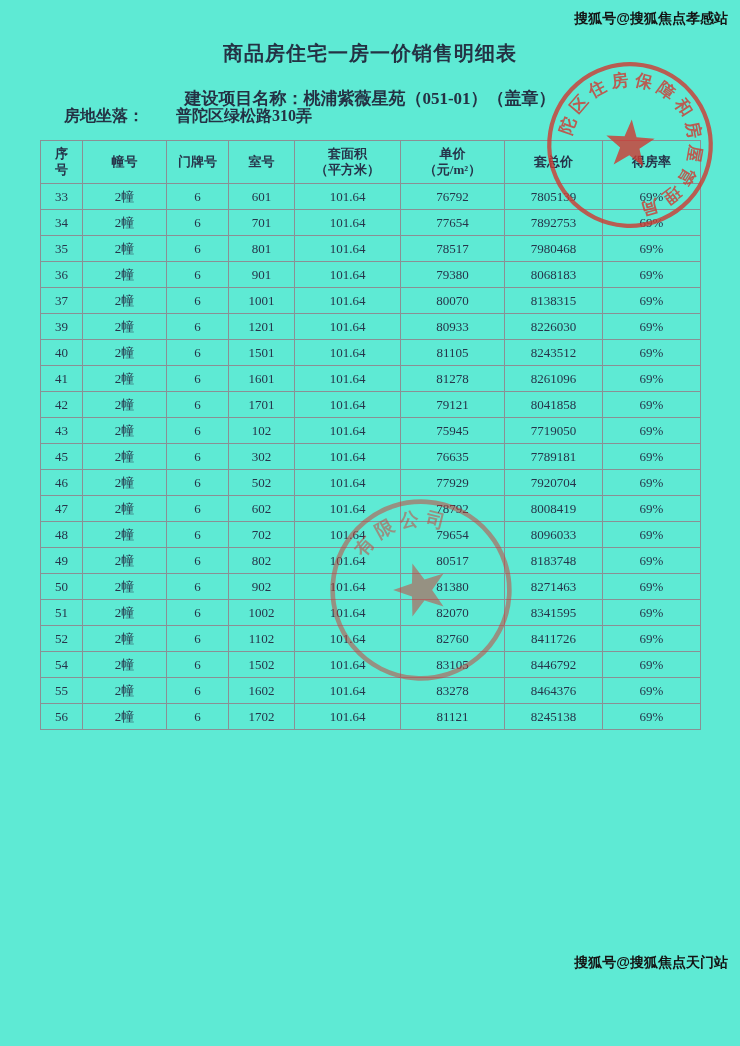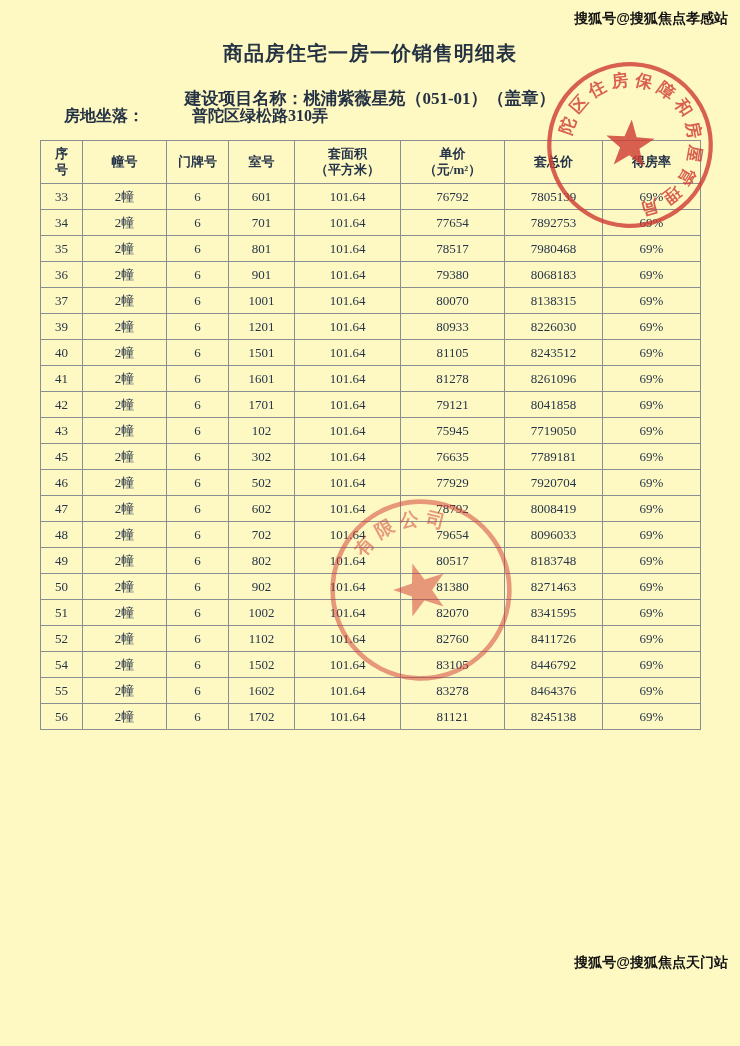--- a/index.html
+++ b/index.html
@@ -5,7 +5,7 @@
   html,body { margin:0; padding:0; background:#ffffff; }
   .page {
     position:relative; width:740px; height:1046px;
-    background:#fef9c3; overflow:hidden;
+    background:#5eead4; overflow:hidden;
     font-family:"Liberation Serif", serif; color:#243244;
   }
   .watermark {

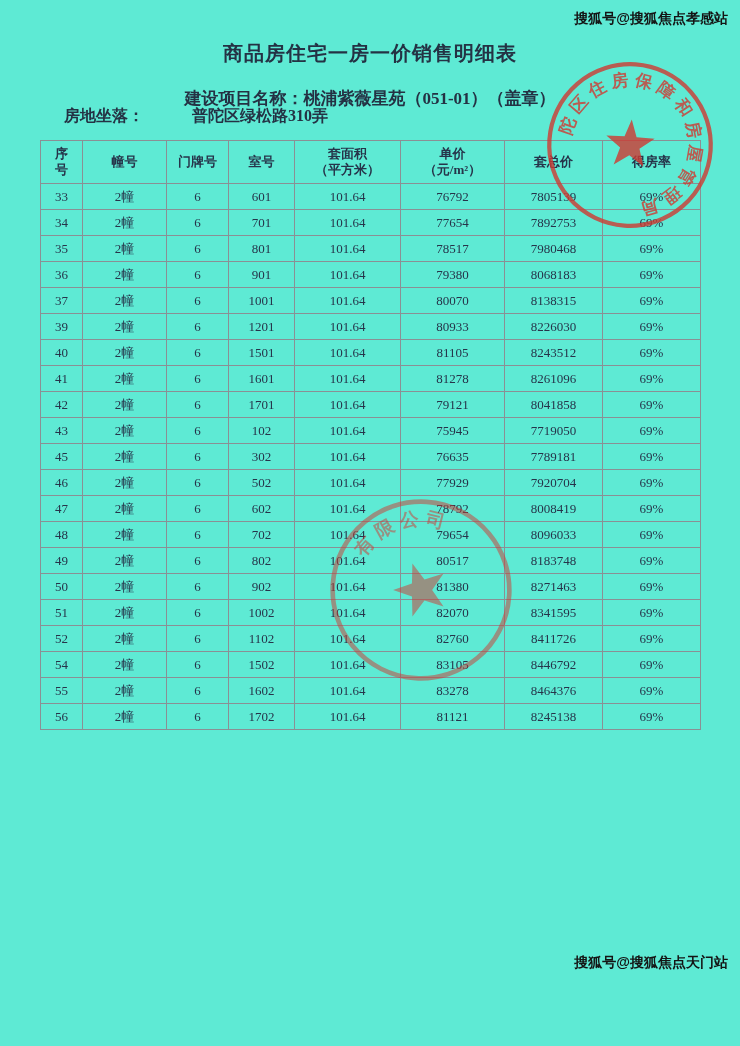--- a/index.html
+++ b/index.html
@@ -28,7 +28,7 @@
     position:absolute; top:106px; left:64px;
     font-size:16px; font-weight:bold;
   }
-  .location-line .loc-value { margin-left:44px; }
+  .location-line .loc-value { margin-left:28px; }
   table.price-table {
     position:absolute; top:140px; left:40px; width:660px;
     border-collapse:collapse; table-layout:fixed;

